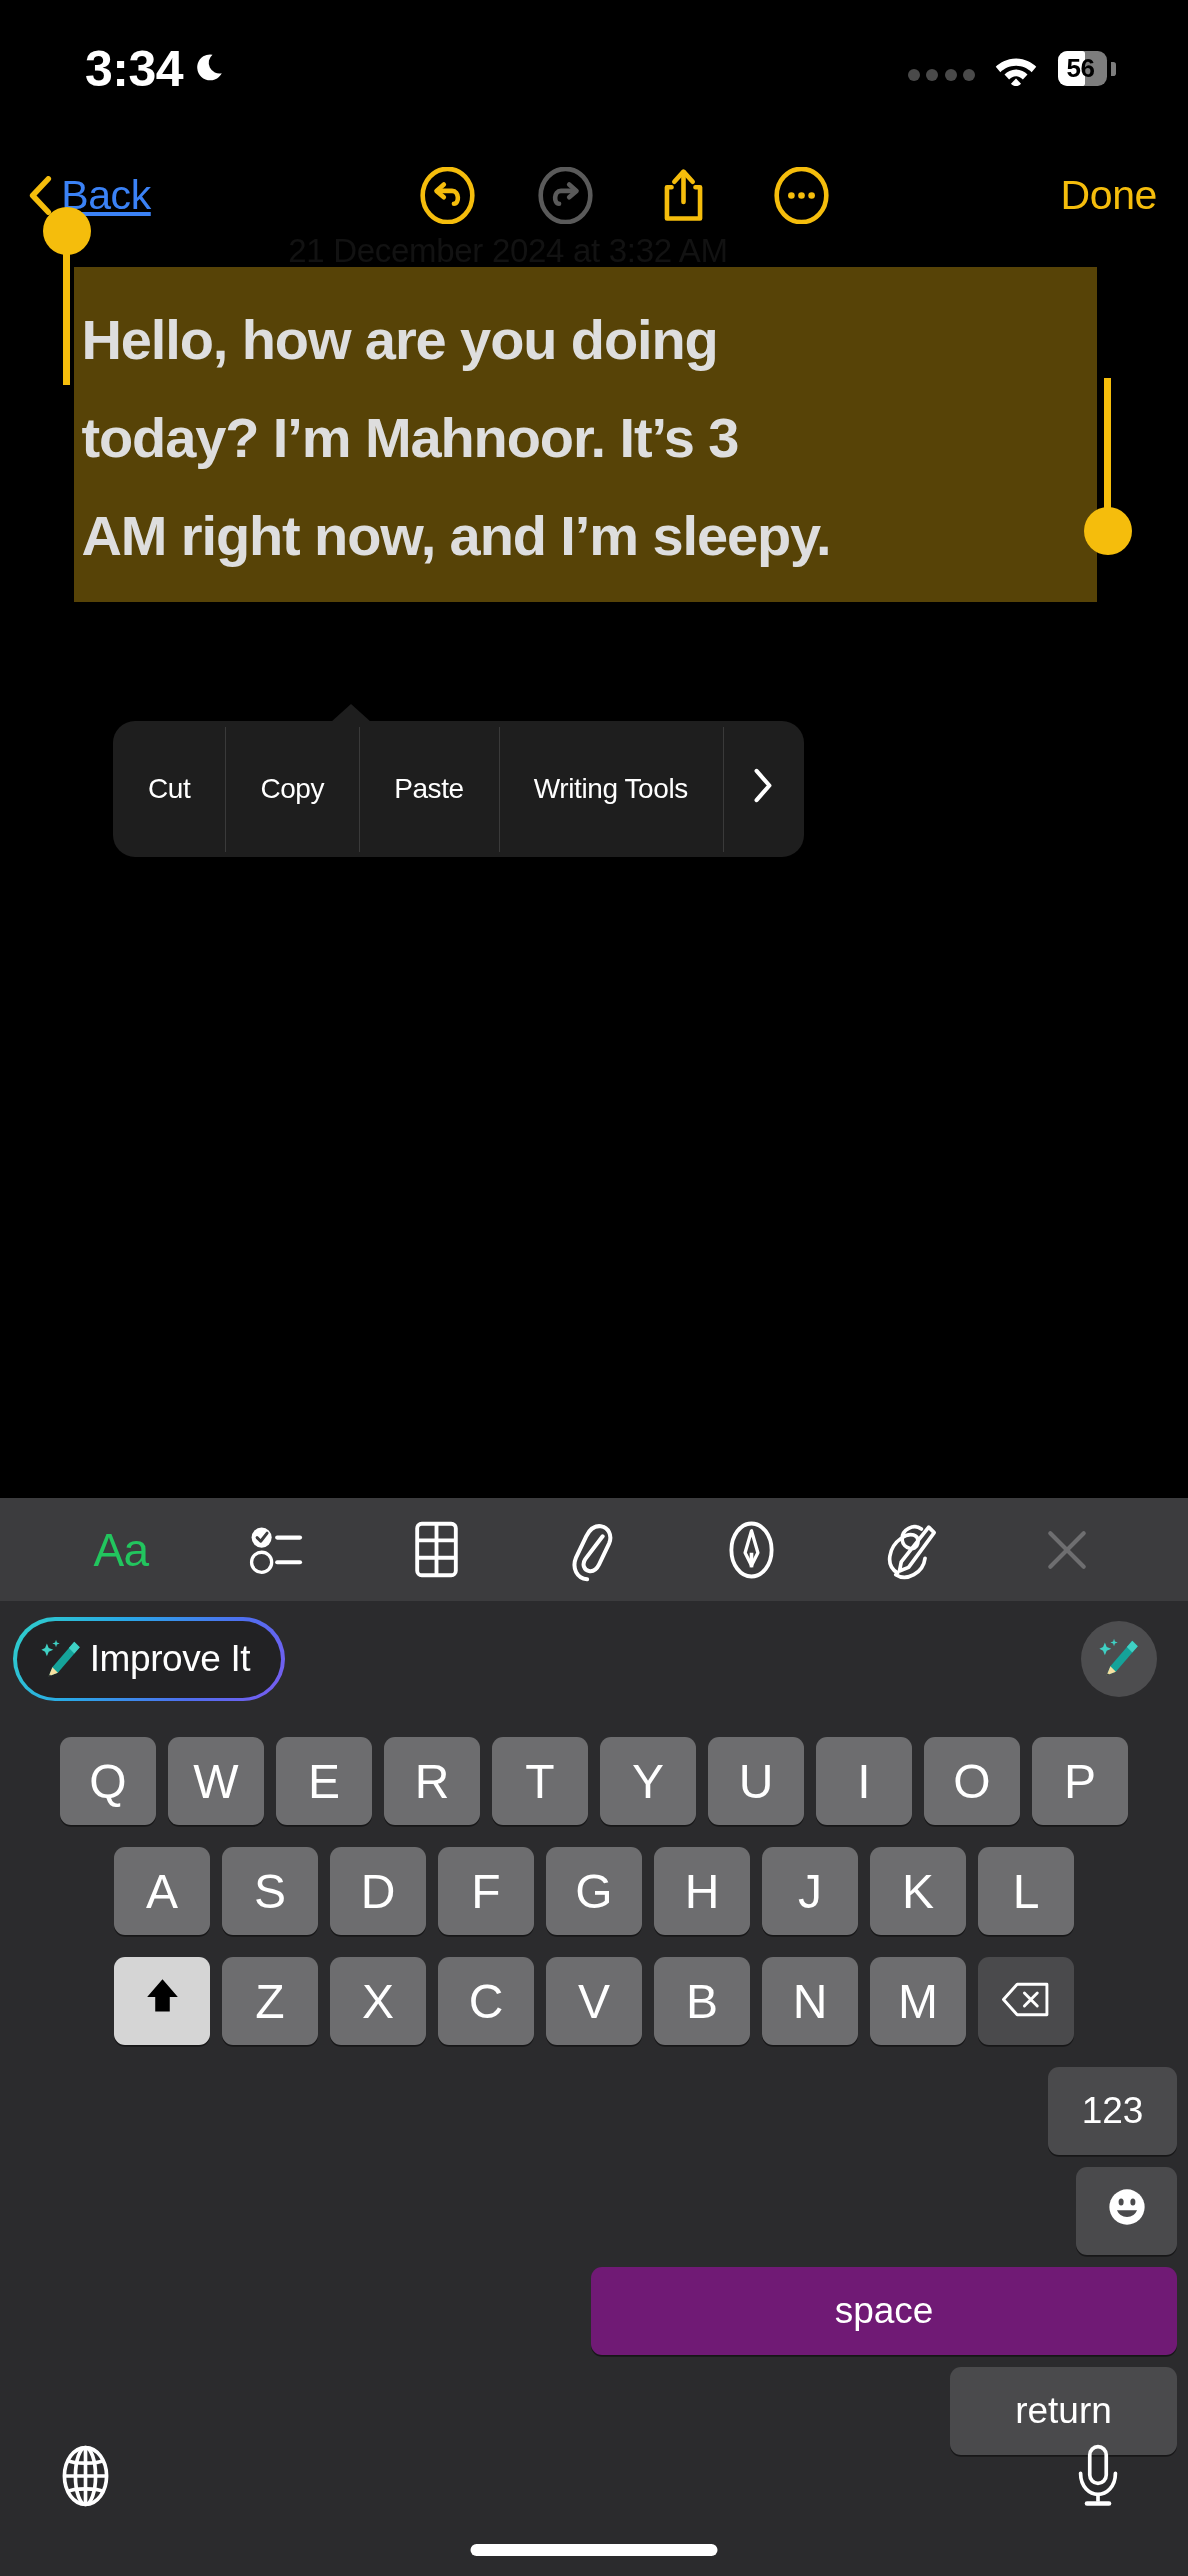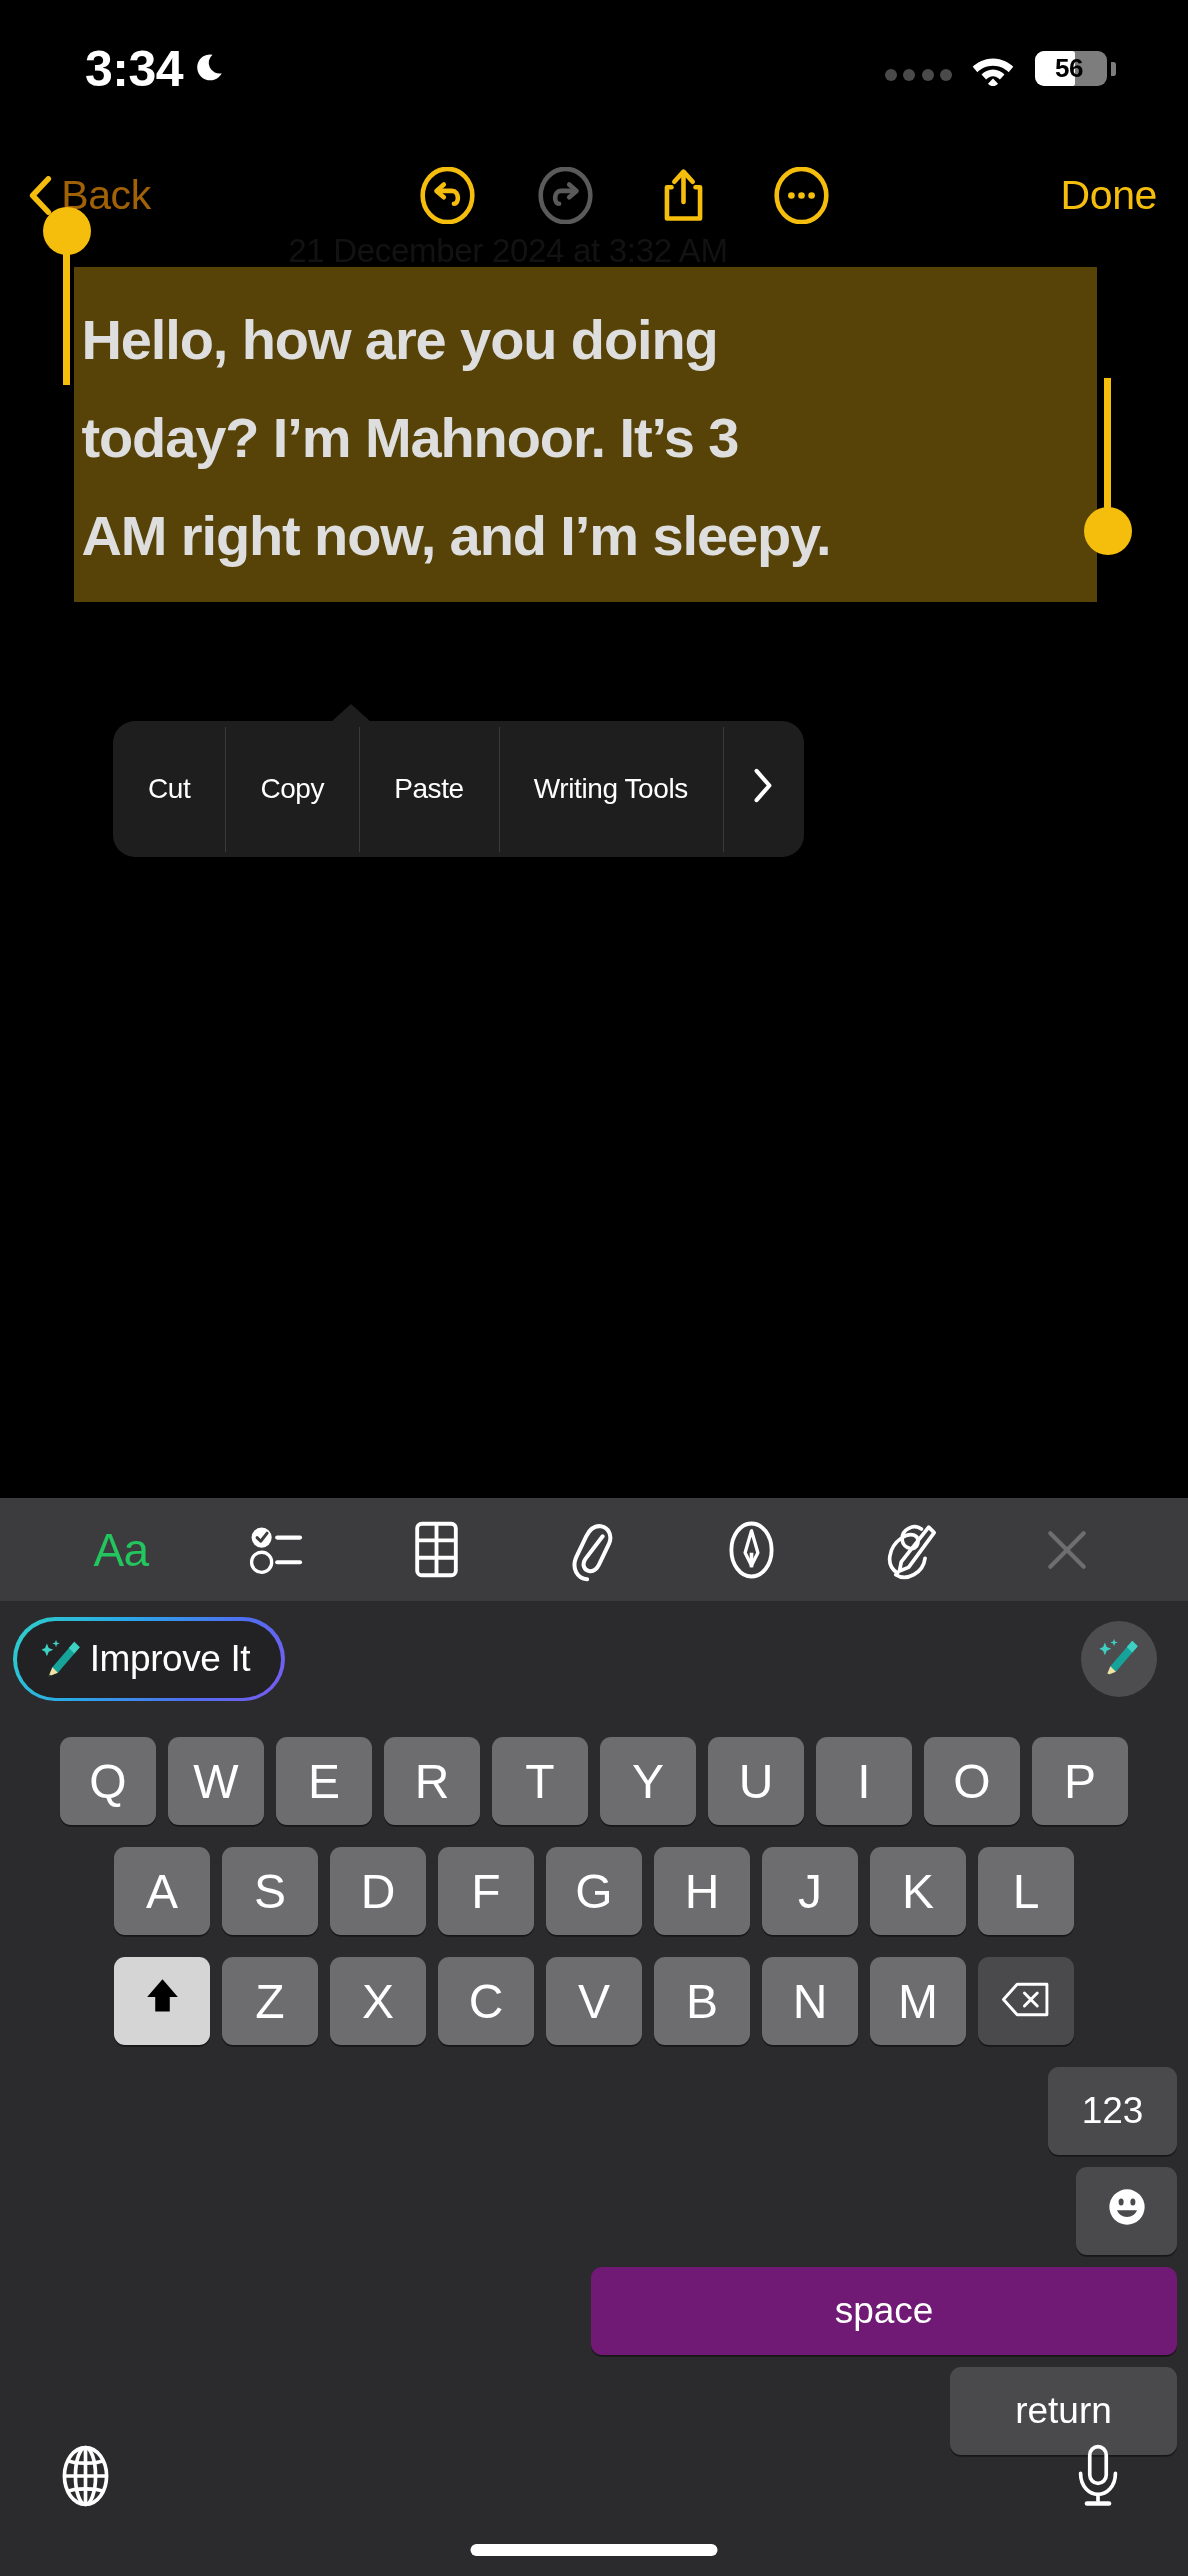--- a/index.html
+++ b/index.html
@@ -29,7 +29,7 @@
     display: flex; align-items: center; gap: 3.7px;
   }
   .battery-body {
-    width: 72px; height: 35px; border-radius: 9.2px; background: #7d7d7d;
+    width: 49px; height: 35px; border-radius: 9.2px; background: #7d7d7d;
     position: relative; display: flex; align-items: center;
   }
   .battery-fill {

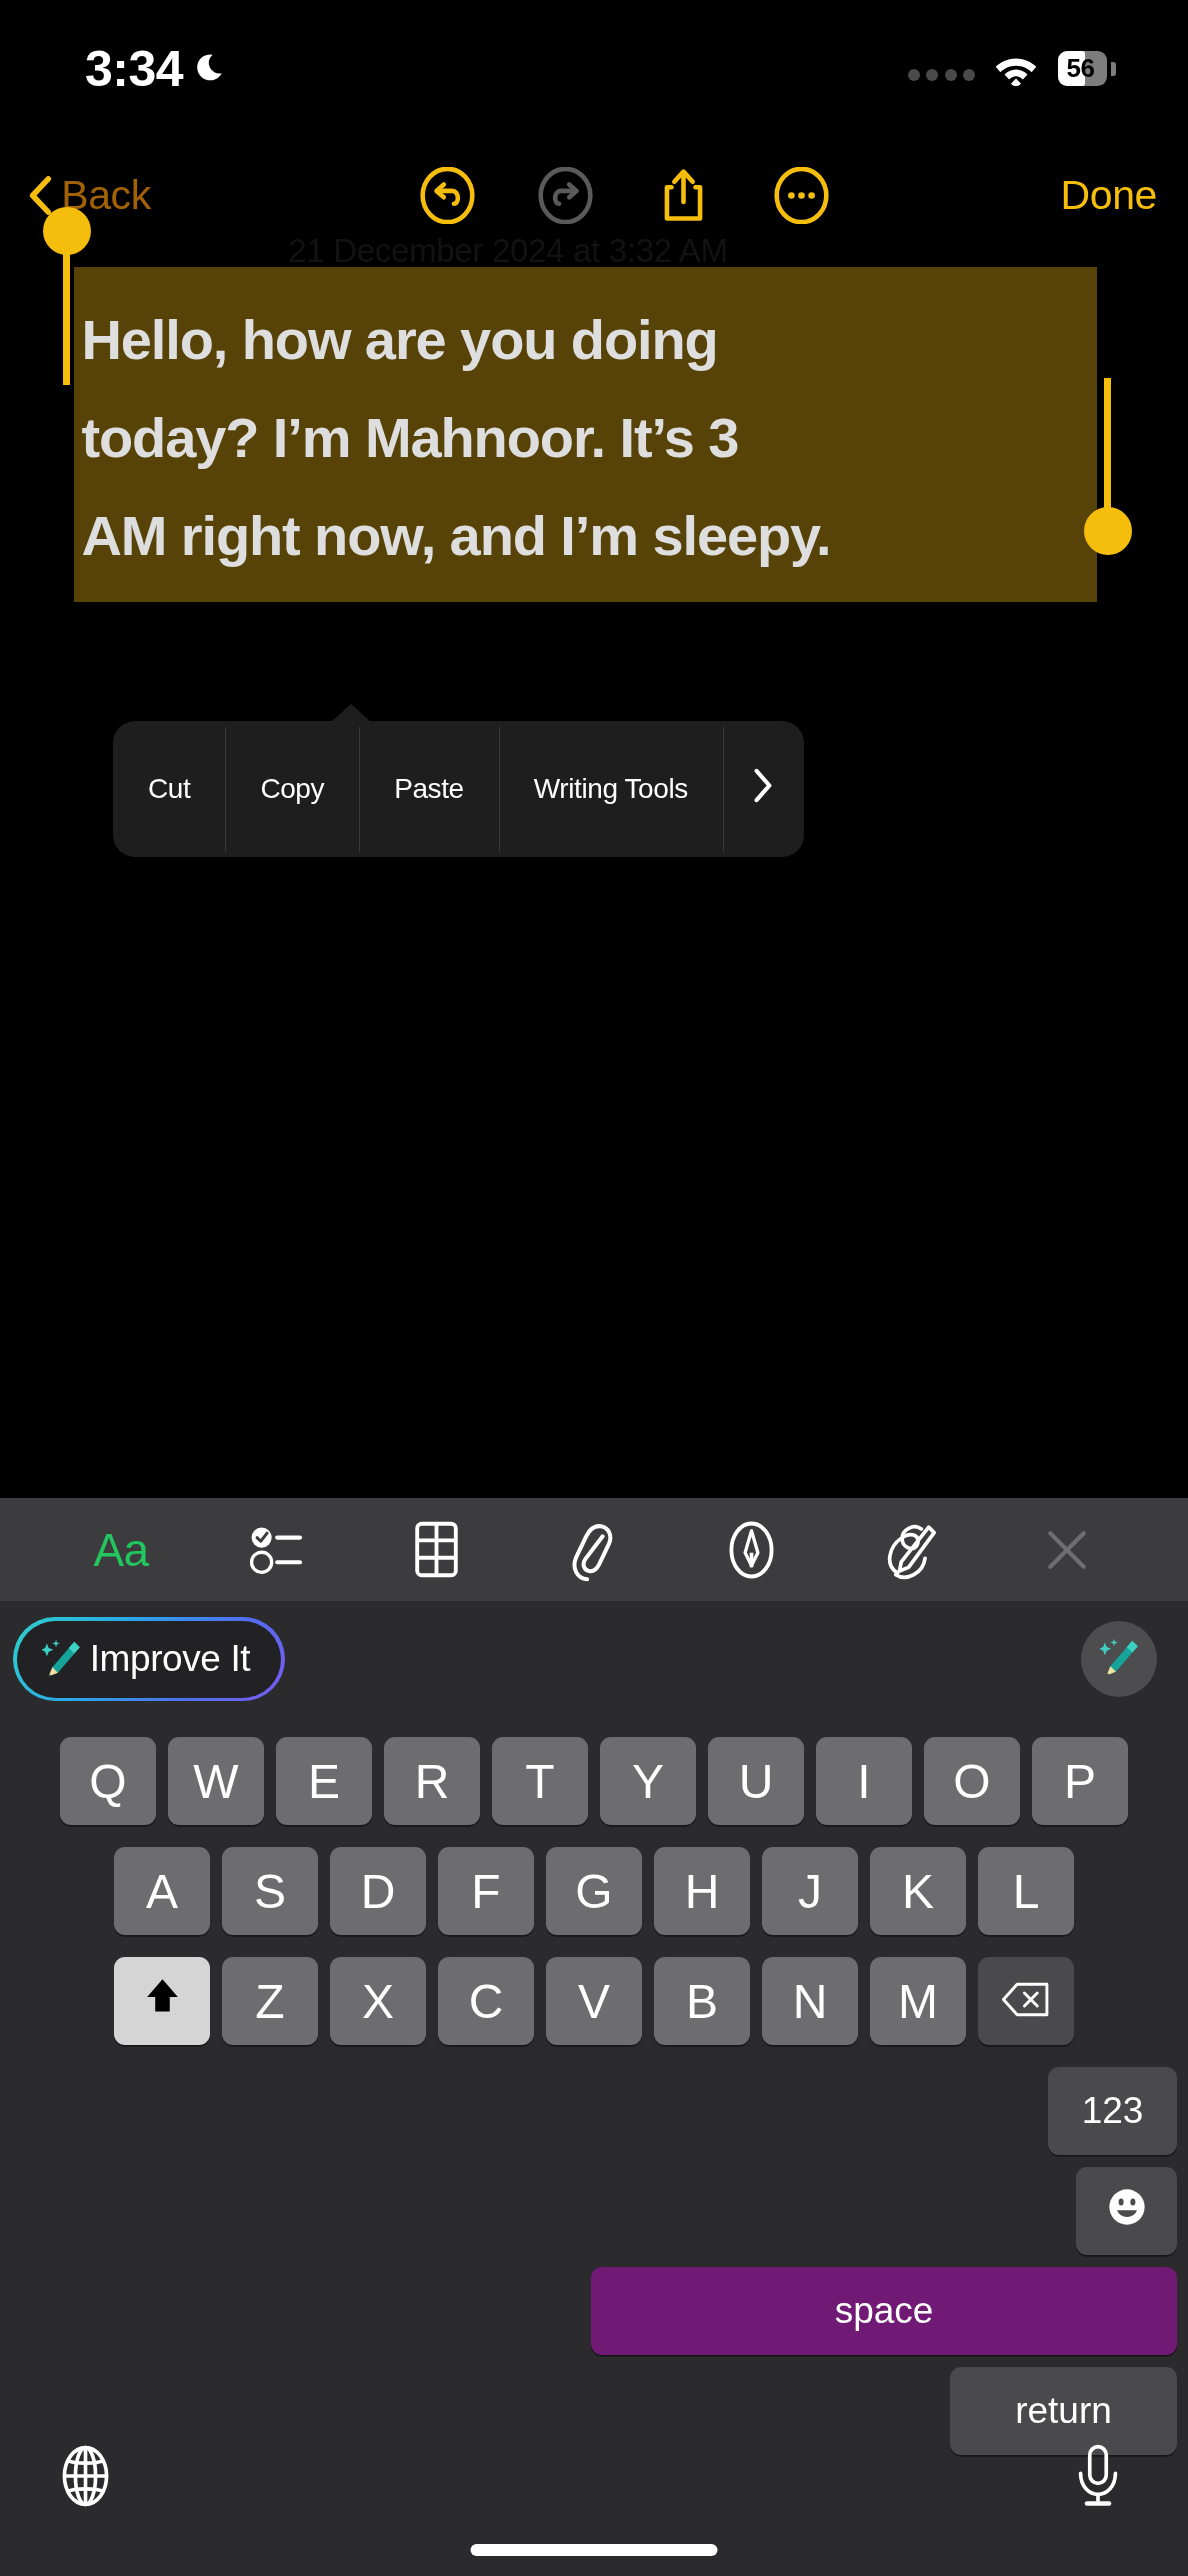--- a/index.html
+++ b/index.html
@@ -50,7 +50,7 @@
   }
   .nav-back { display: flex; align-items: center; gap: 9.2px; margin-left: 28px; }
   .chev-left { width: 24px; height: 39px; }
-  .nav-back-label { color: #a16207; font-size: 41px; letter-spacing: -0.4px; }
+  .nav-back-label { color: #3b82f6; font-size: 41px; letter-spacing: -0.4px; text-decoration: underline; }
   .nav-center { flex: 1; display: flex; align-items: center; justify-content: center; gap: 61px; margin-left: 37px;}
   .nav-icon { width: 57px; height: 57px; display: flex; align-items: center; justify-content: center; }
   .nav-done { color: #F5BD0C; font-size: 41px; margin-right: 31px; letter-spacing: -0.4px;}

